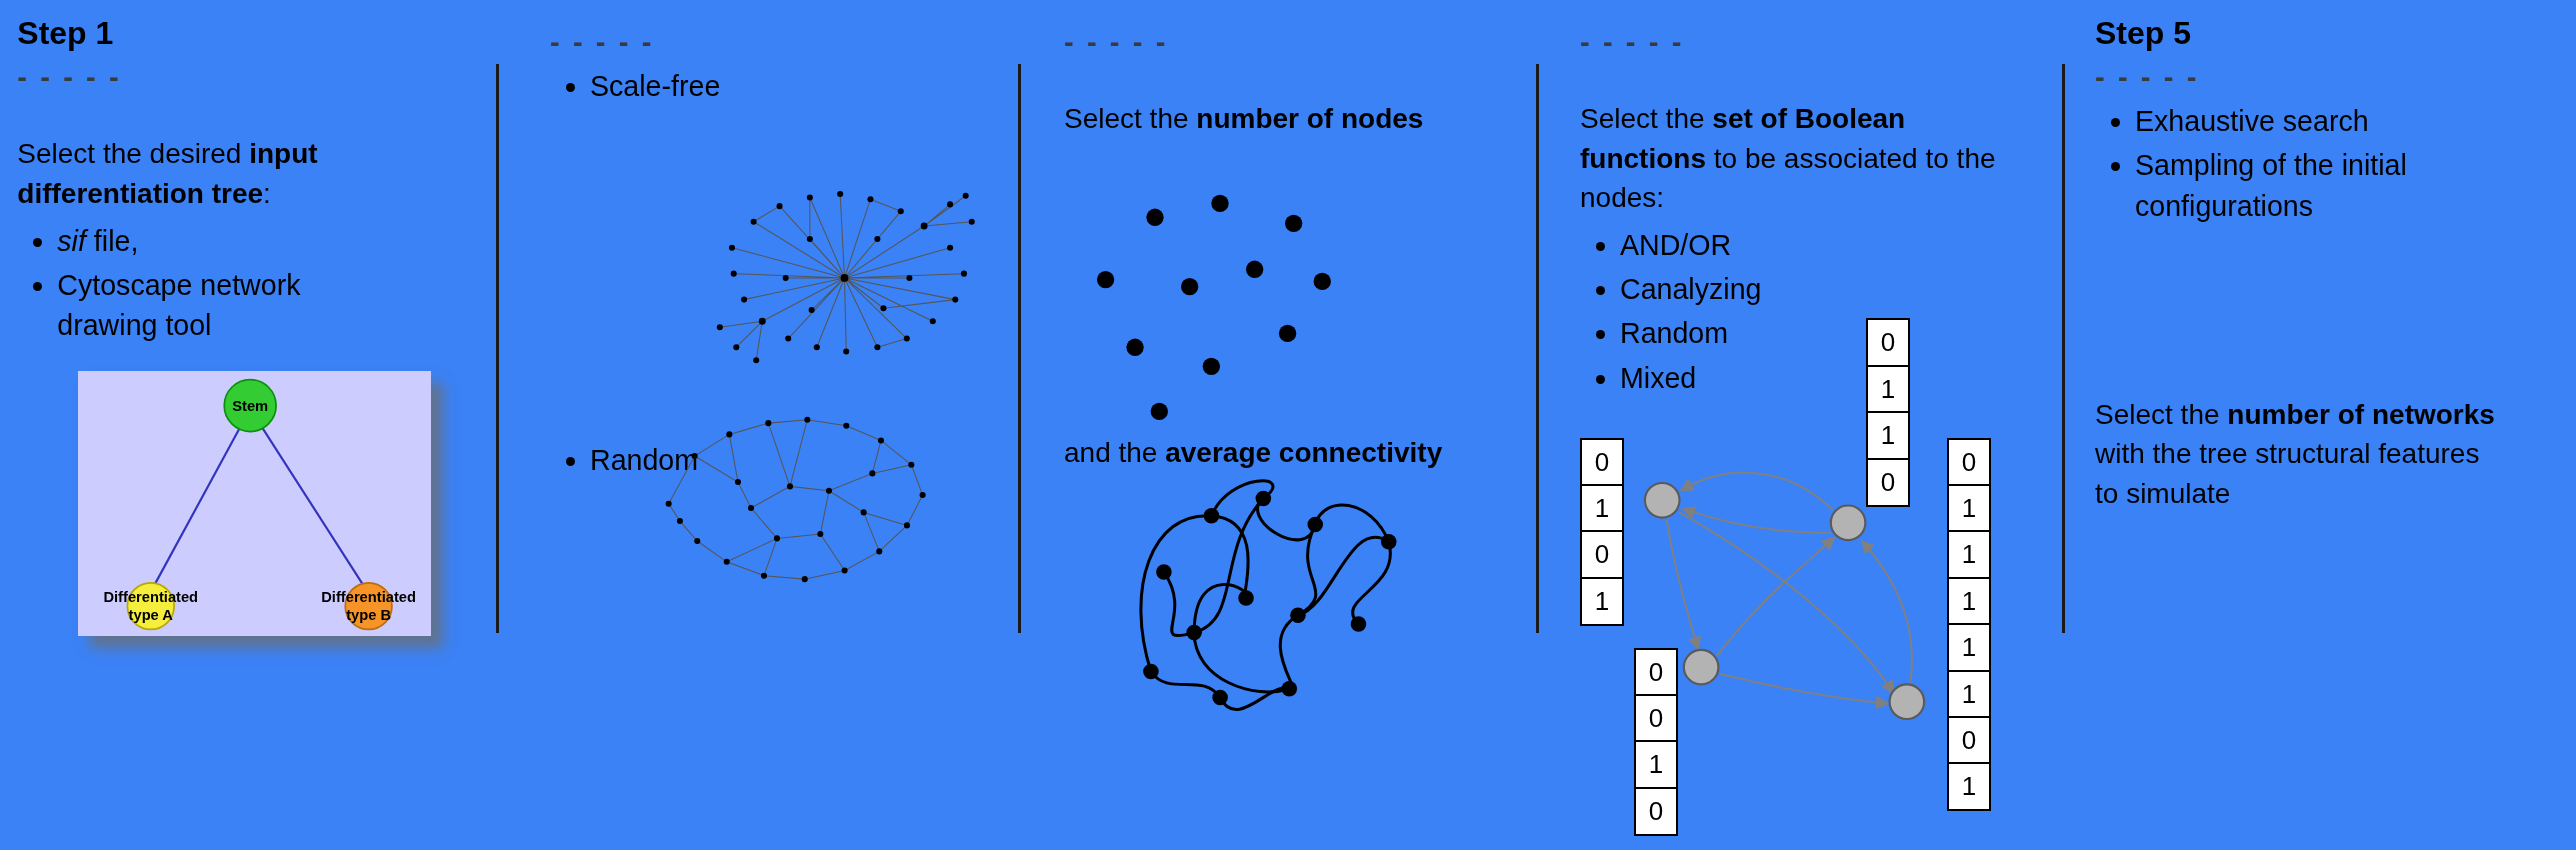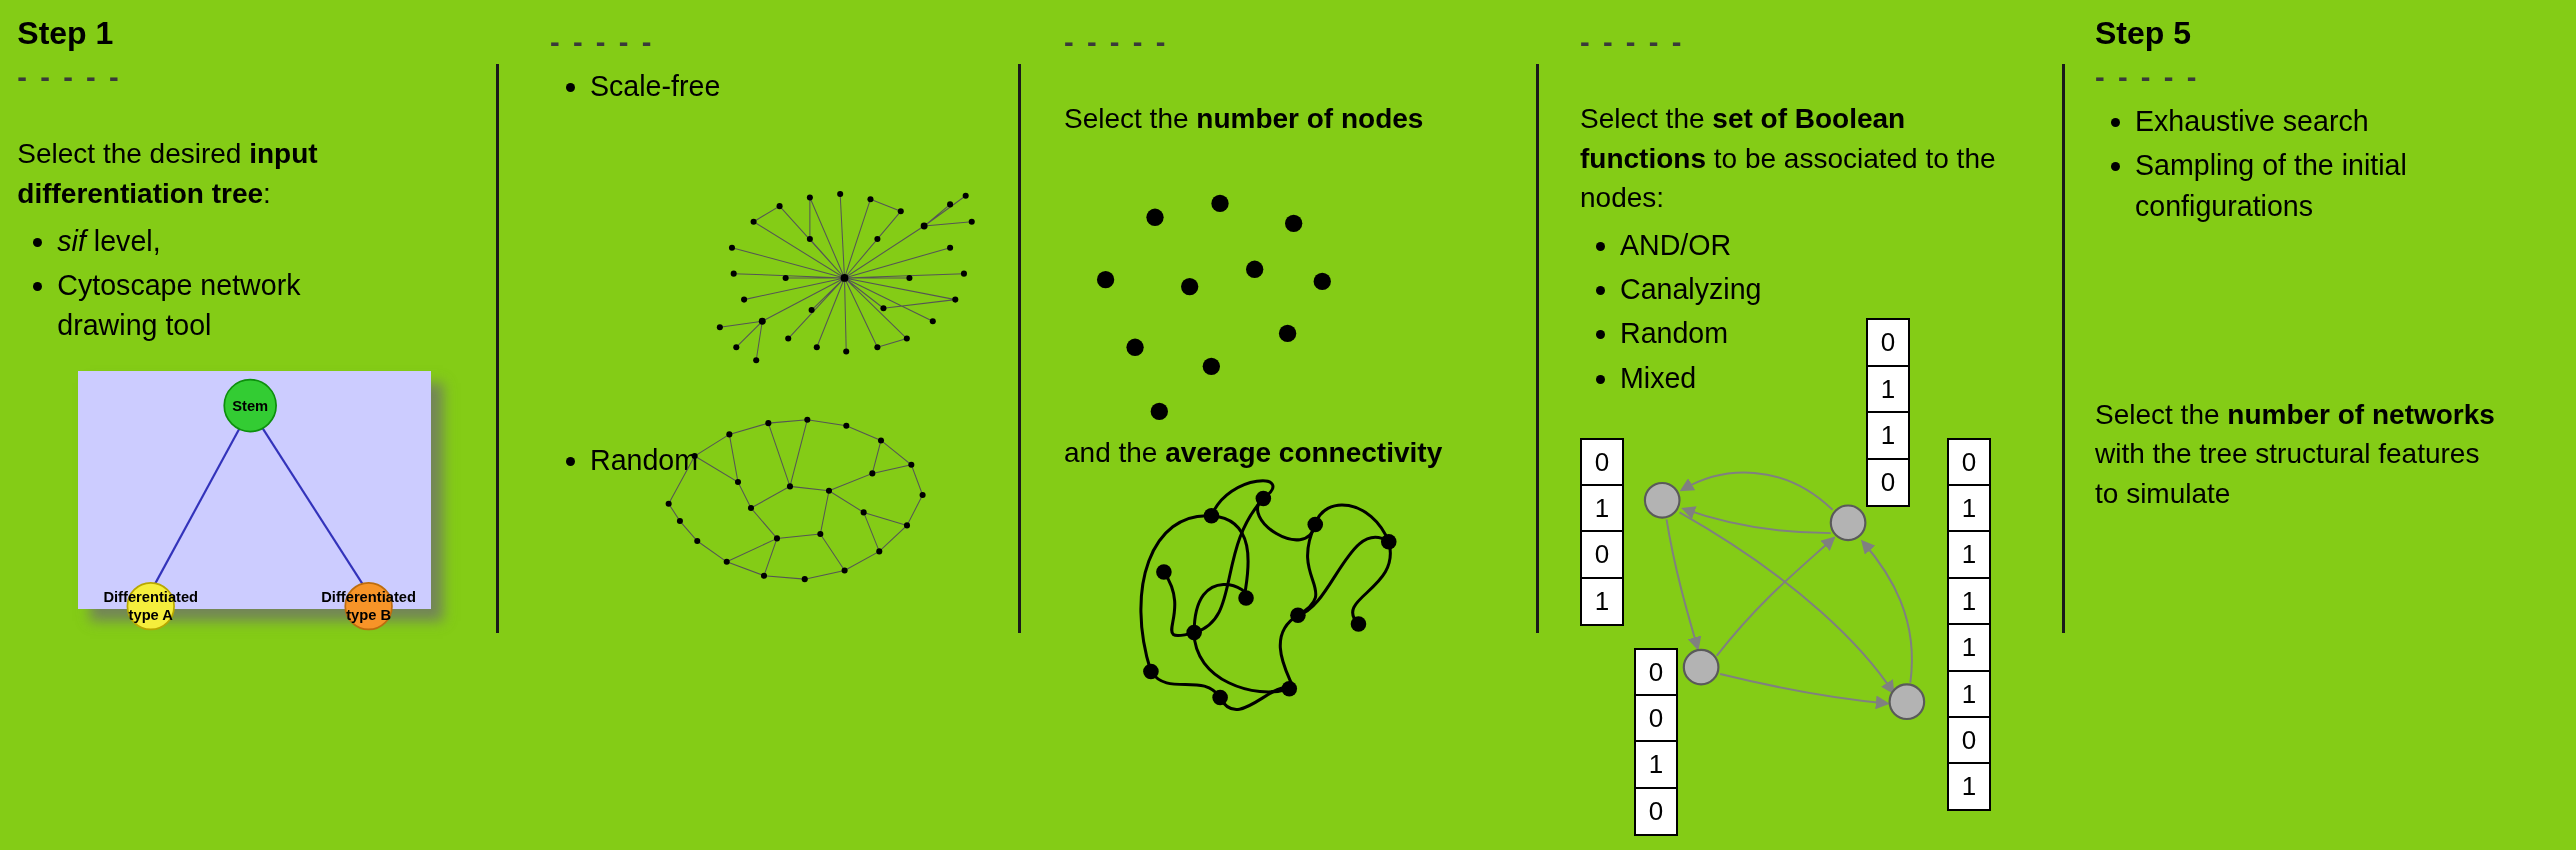--- a/index.html
+++ b/index.html
@@ -3,7 +3,7 @@
 <meta charset="utf-8">
 <style>
   html,body{margin:0;padding:0;background:#fff;}
-  .page{position:relative;width:2576px;height:851px;background:#84cc16;overflow:hidden;
+  .page{position:relative;width:2576px;height:851px;background:#3b82f6;overflow:hidden;
         font-family:"Liberation Sans",sans-serif;color:#000;}
   .vline{position:absolute;top:64px;width:2.6px;height:569px;background:#1a1a1a;}
   .step{position:absolute;top:15.6px;height:831px;}

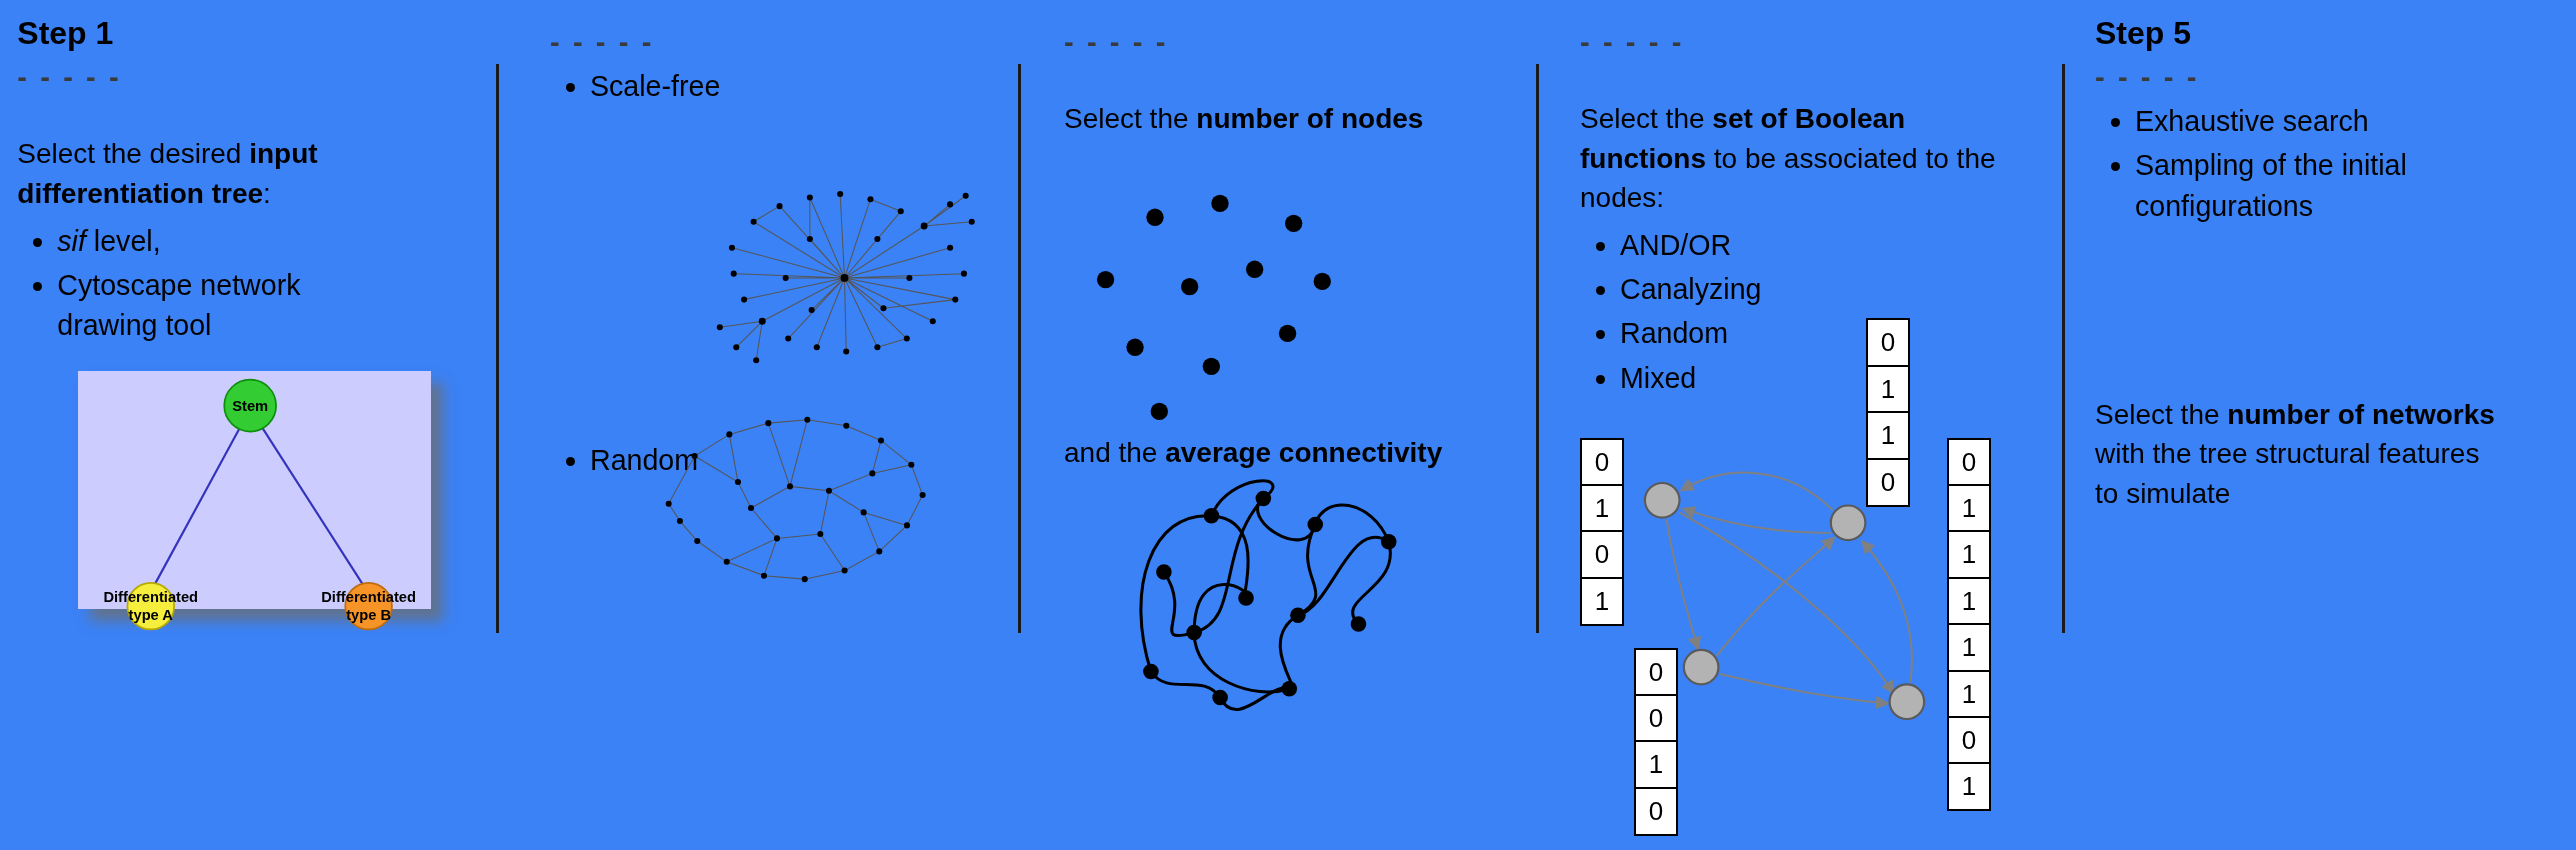--- a/index.html
+++ b/index.html
@@ -42,7 +42,7 @@
     <div class="dashes">- - - - -</div>
     <p class="body" style="width:414px"><span>Select the desired </span><b>input differentiation tree</b><span>:</span></p>
     <ul class="bullets" style="width:286px">
-      <li><i>sif</i><span> level,</span></li>
+      <li><i>sif</i><span> file,</span></li>
       <li><span>Cytoscape network drawing tool</span></li>
     </ul>
     <div class="tree-figure">

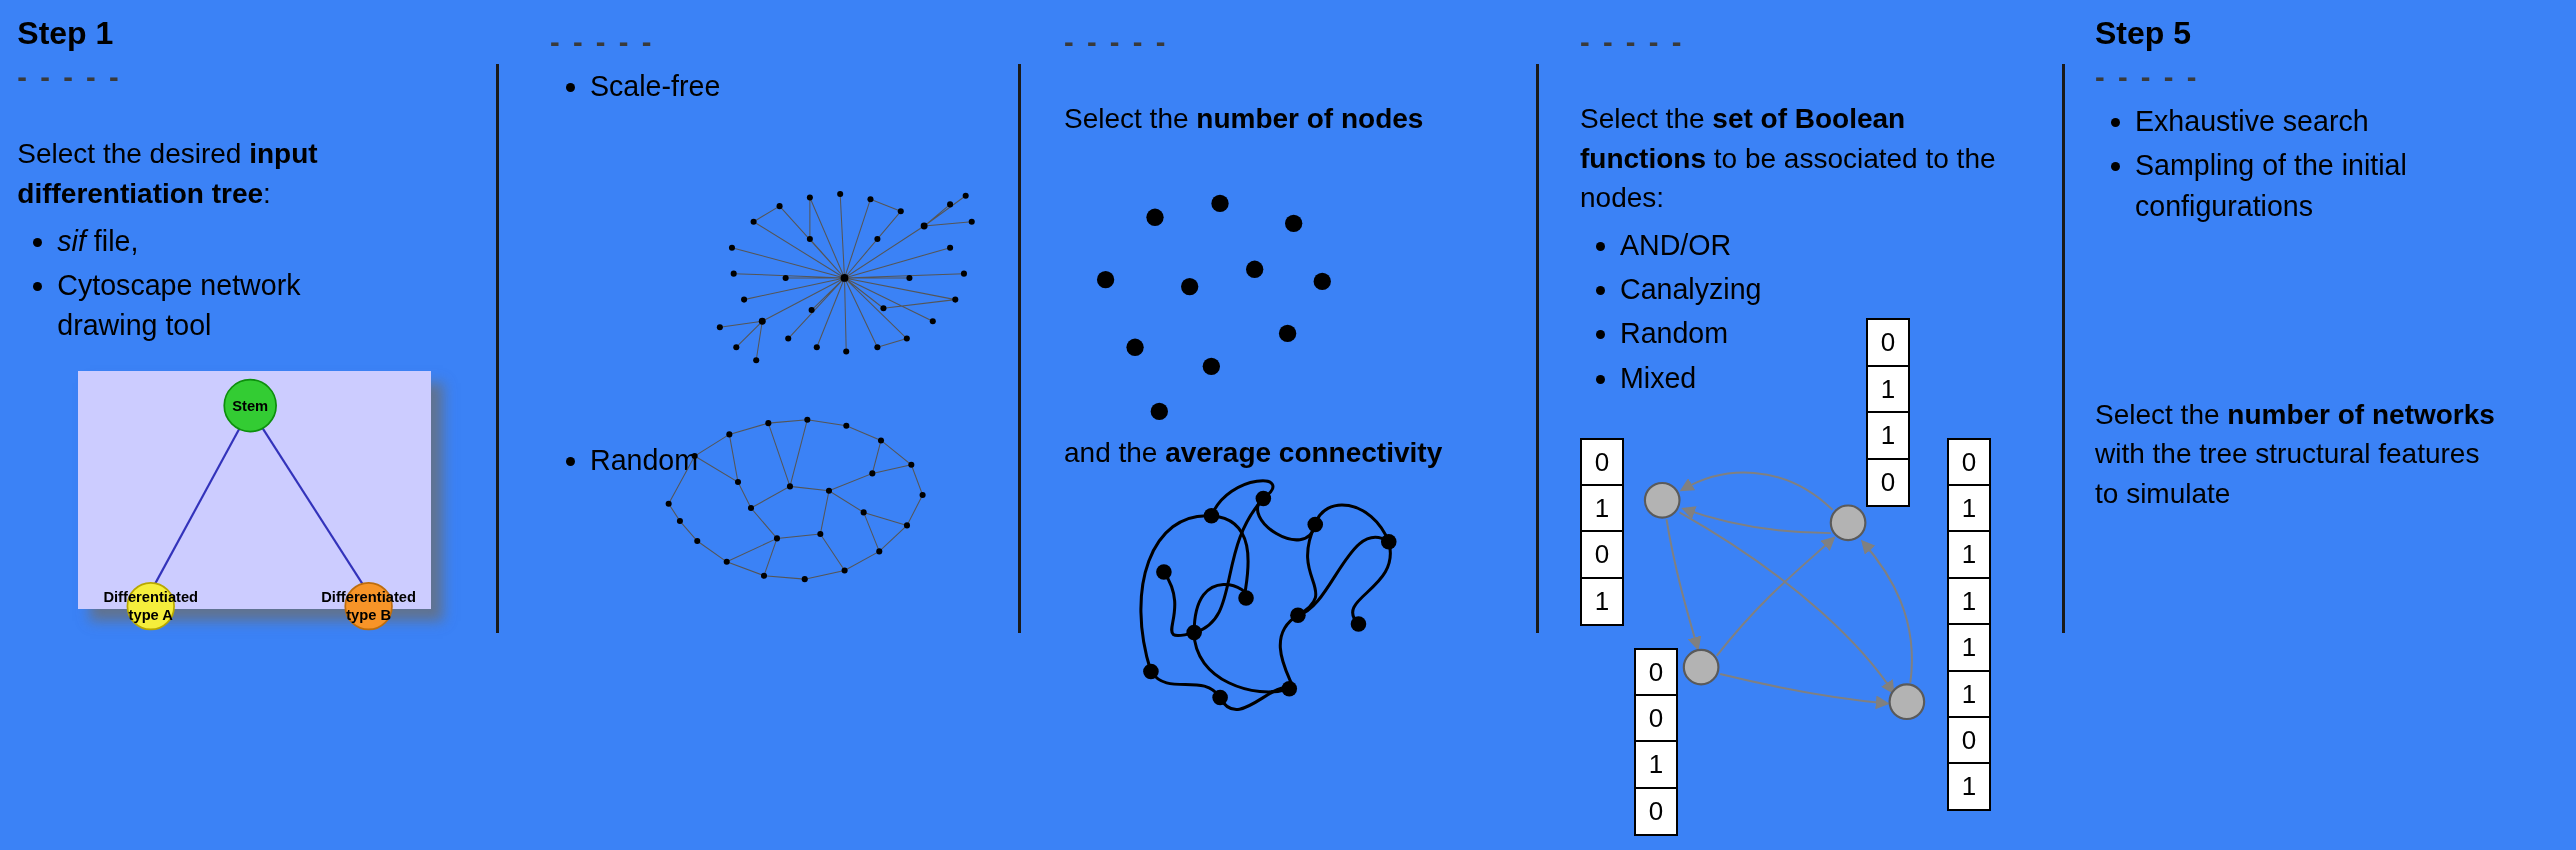--- a/index.html
+++ b/index.html
@@ -15,7 +15,7 @@
   ul.bullets li{margin:0 0 3.5px 0;}
   .abs{position:absolute;}
   
-  .tree-figure{position:absolute;left:61px;top:355px;width:353px;height:238px;background:#ccccff;
+  .tree-figure{position:absolute;left:61px;top:355px;width:353px;height:265px;background:#ccccff;
                box-shadow:12px 12px 12px rgba(110,110,110,0.75);}
   .tree-label{font-size:17px;font-weight:bold;text-anchor:middle;fill:#000;}
   

